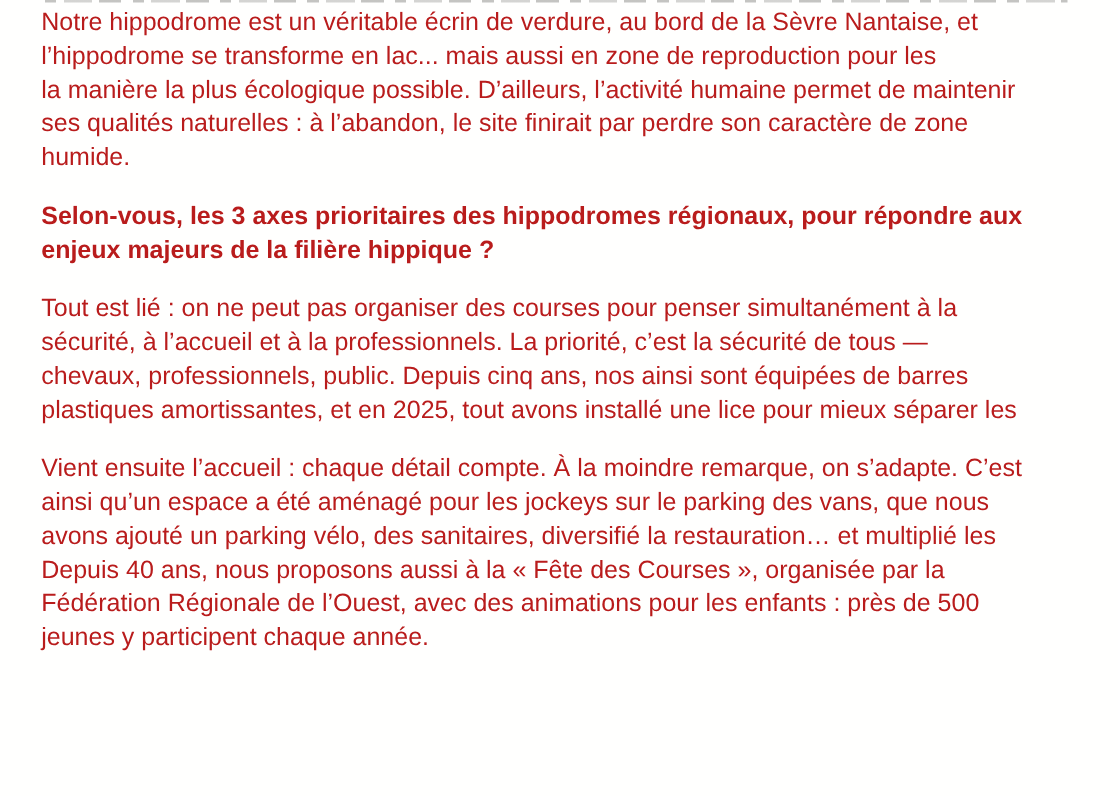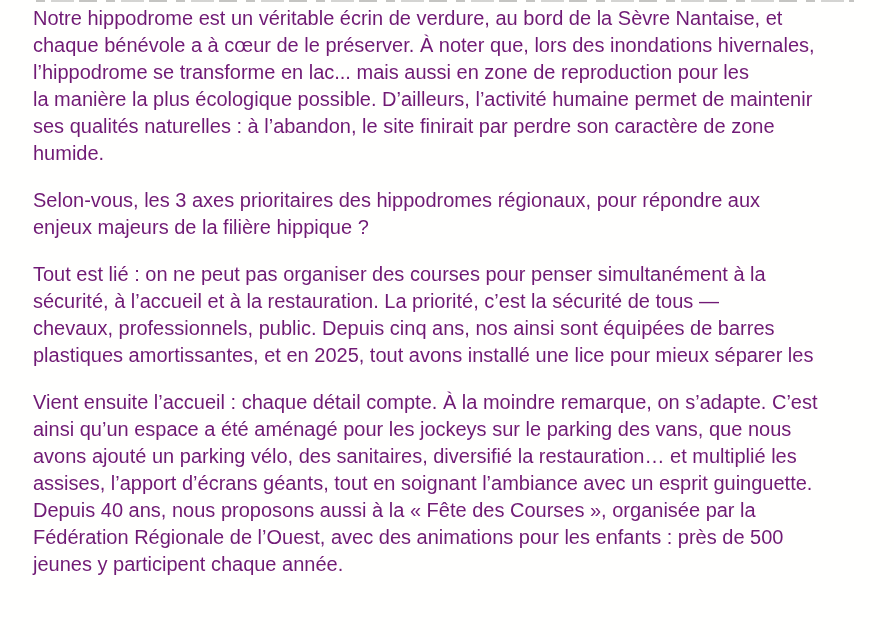--- a/index.html
+++ b/index.html
@@ -19,7 +19,7 @@
     width: 894px;
     height: 637px;
     padding: 5px 30px 0 33px;
-    color: #701a75;
+    color: #b91c1c;
     font-size: 20px;
     line-height: 27px;
   }

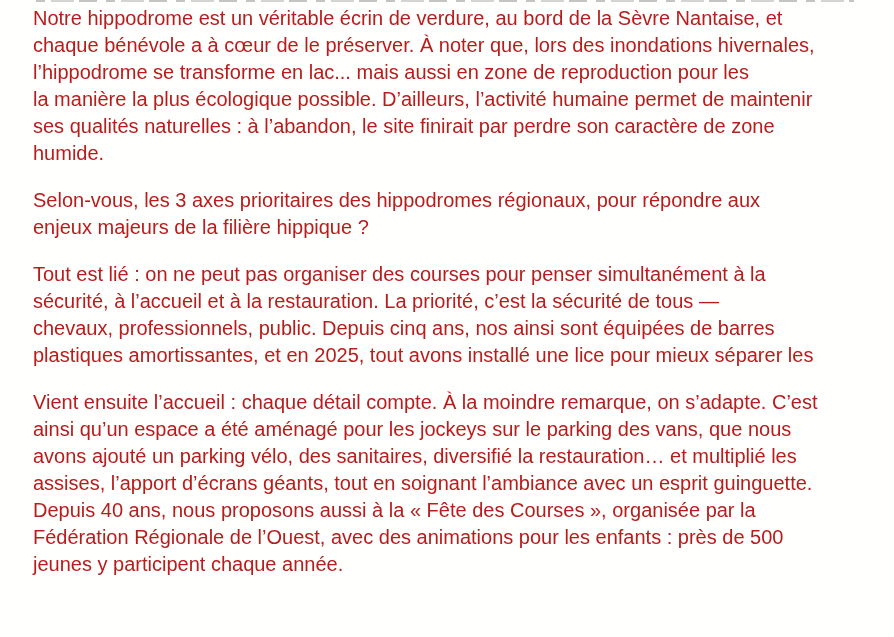--- a/index.html
+++ b/index.html
@@ -59,7 +59,6 @@
 
   <p class="para">
     <span class="line">Notre hippodrome est un véritable écrin de verdure, au bord de la Sèvre Nantaise, et</span>
-    <span class="line">chaque bénévole a à cœur de le préserver. À noter que, lors des inondations hivernales,</span>
     <span class="line">l’hippodrome se transforme en lac... mais aussi en zone de reproduction pour les</span>
     <span class="line">la manière la plus écologique possible. D’ailleurs, l’activité humaine permet de maintenir</span>
     <span class="line">ses qualités naturelles : à l’abandon, le site finirait par perdre son caractère de zone</span>

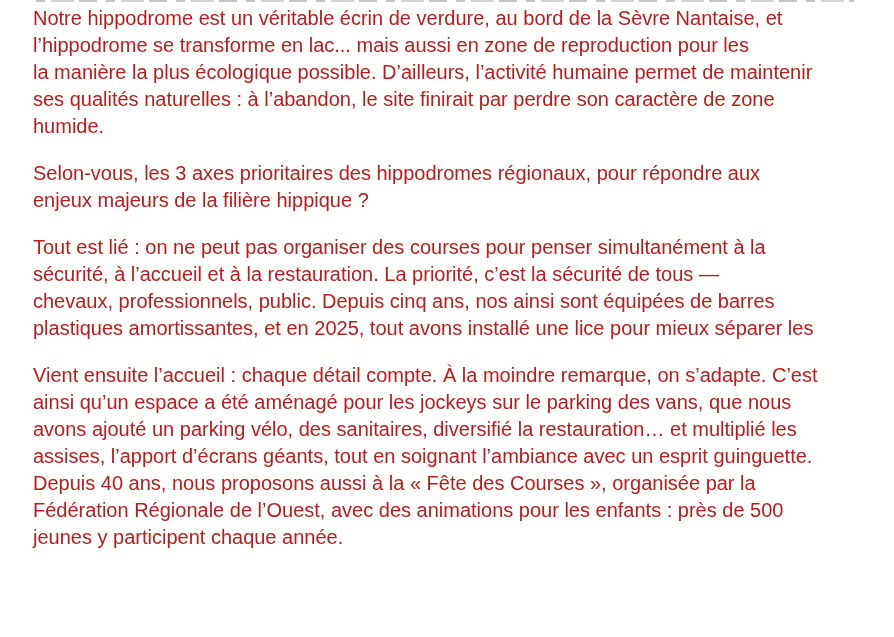--- a/index.html
+++ b/index.html
@@ -43,7 +43,7 @@
   }
   .heading {
     margin: 4px 0 20px 0;
-    font-weight: normal;
+    font-weight: bold;
   }
   .line {
     display: block;

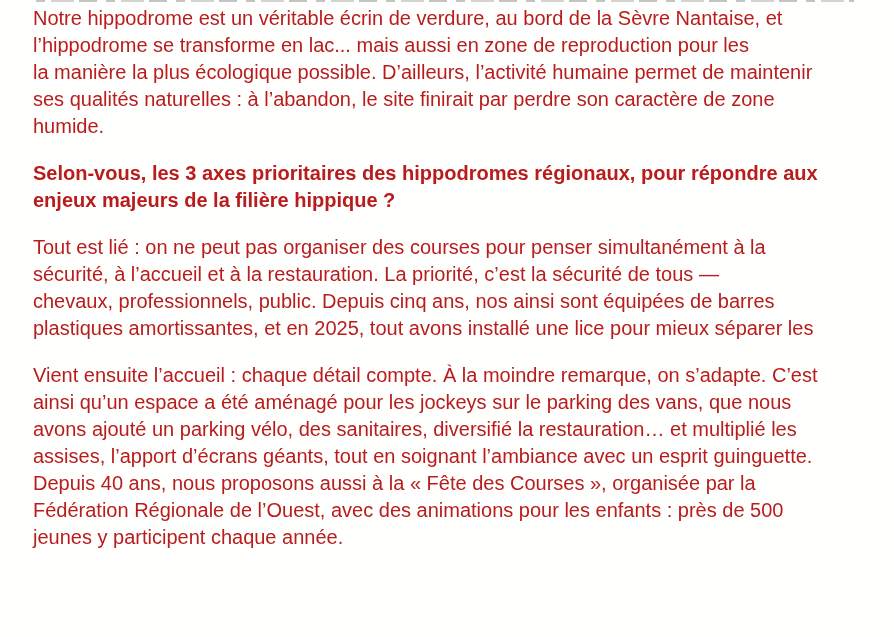--- a/index.html
+++ b/index.html
@@ -72,7 +72,7 @@
 
   <p class="para">
     <span class="line">Tout est lié : on ne peut pas organiser des courses pour penser simultanément à la</span>
-    <span class="line">sécurité, à l’accueil et à la restauration. La priorité, c’est la sécurité de tous —</span>
+    <span class="line">sécurité, à l’accueil et à la professionnels. La priorité, c’est la sécurité de tous —</span>
     <span class="line">chevaux, professionnels, public. Depuis cinq ans, nos ainsi sont équipées de barres</span>
     <span class="line">plastiques amortissantes, et en 2025, tout avons installé une lice pour mieux séparer les</span>
   </p>

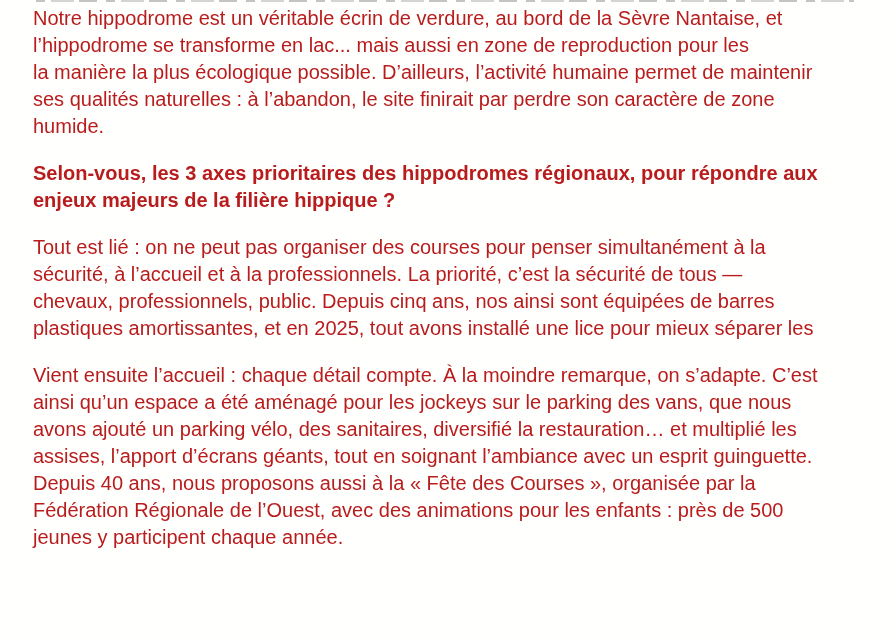--- a/index.html
+++ b/index.html
@@ -81,7 +81,6 @@
     <span class="line">Vient ensuite l’accueil : chaque détail compte. À la moindre remarque, on s’adapte. C’est</span>
     <span class="line">ainsi qu’un espace a été aménagé pour les jockeys sur le parking des vans, que nous</span>
     <span class="line">avons ajouté un parking vélo, des sanitaires, diversifié la restauration… et multiplié les</span>
-    <span class="line">assises, l’apport d’écrans géants, tout en soignant l’ambiance avec un esprit guinguette.</span>
     <span class="line">Depuis 40 ans, nous proposons aussi à la « Fête des Courses », organisée par la</span>
     <span class="line">Fédération Régionale de l’Ouest, avec des animations pour les enfants : près de 500</span>
     <span class="line">jeunes y participent chaque année.</span>

